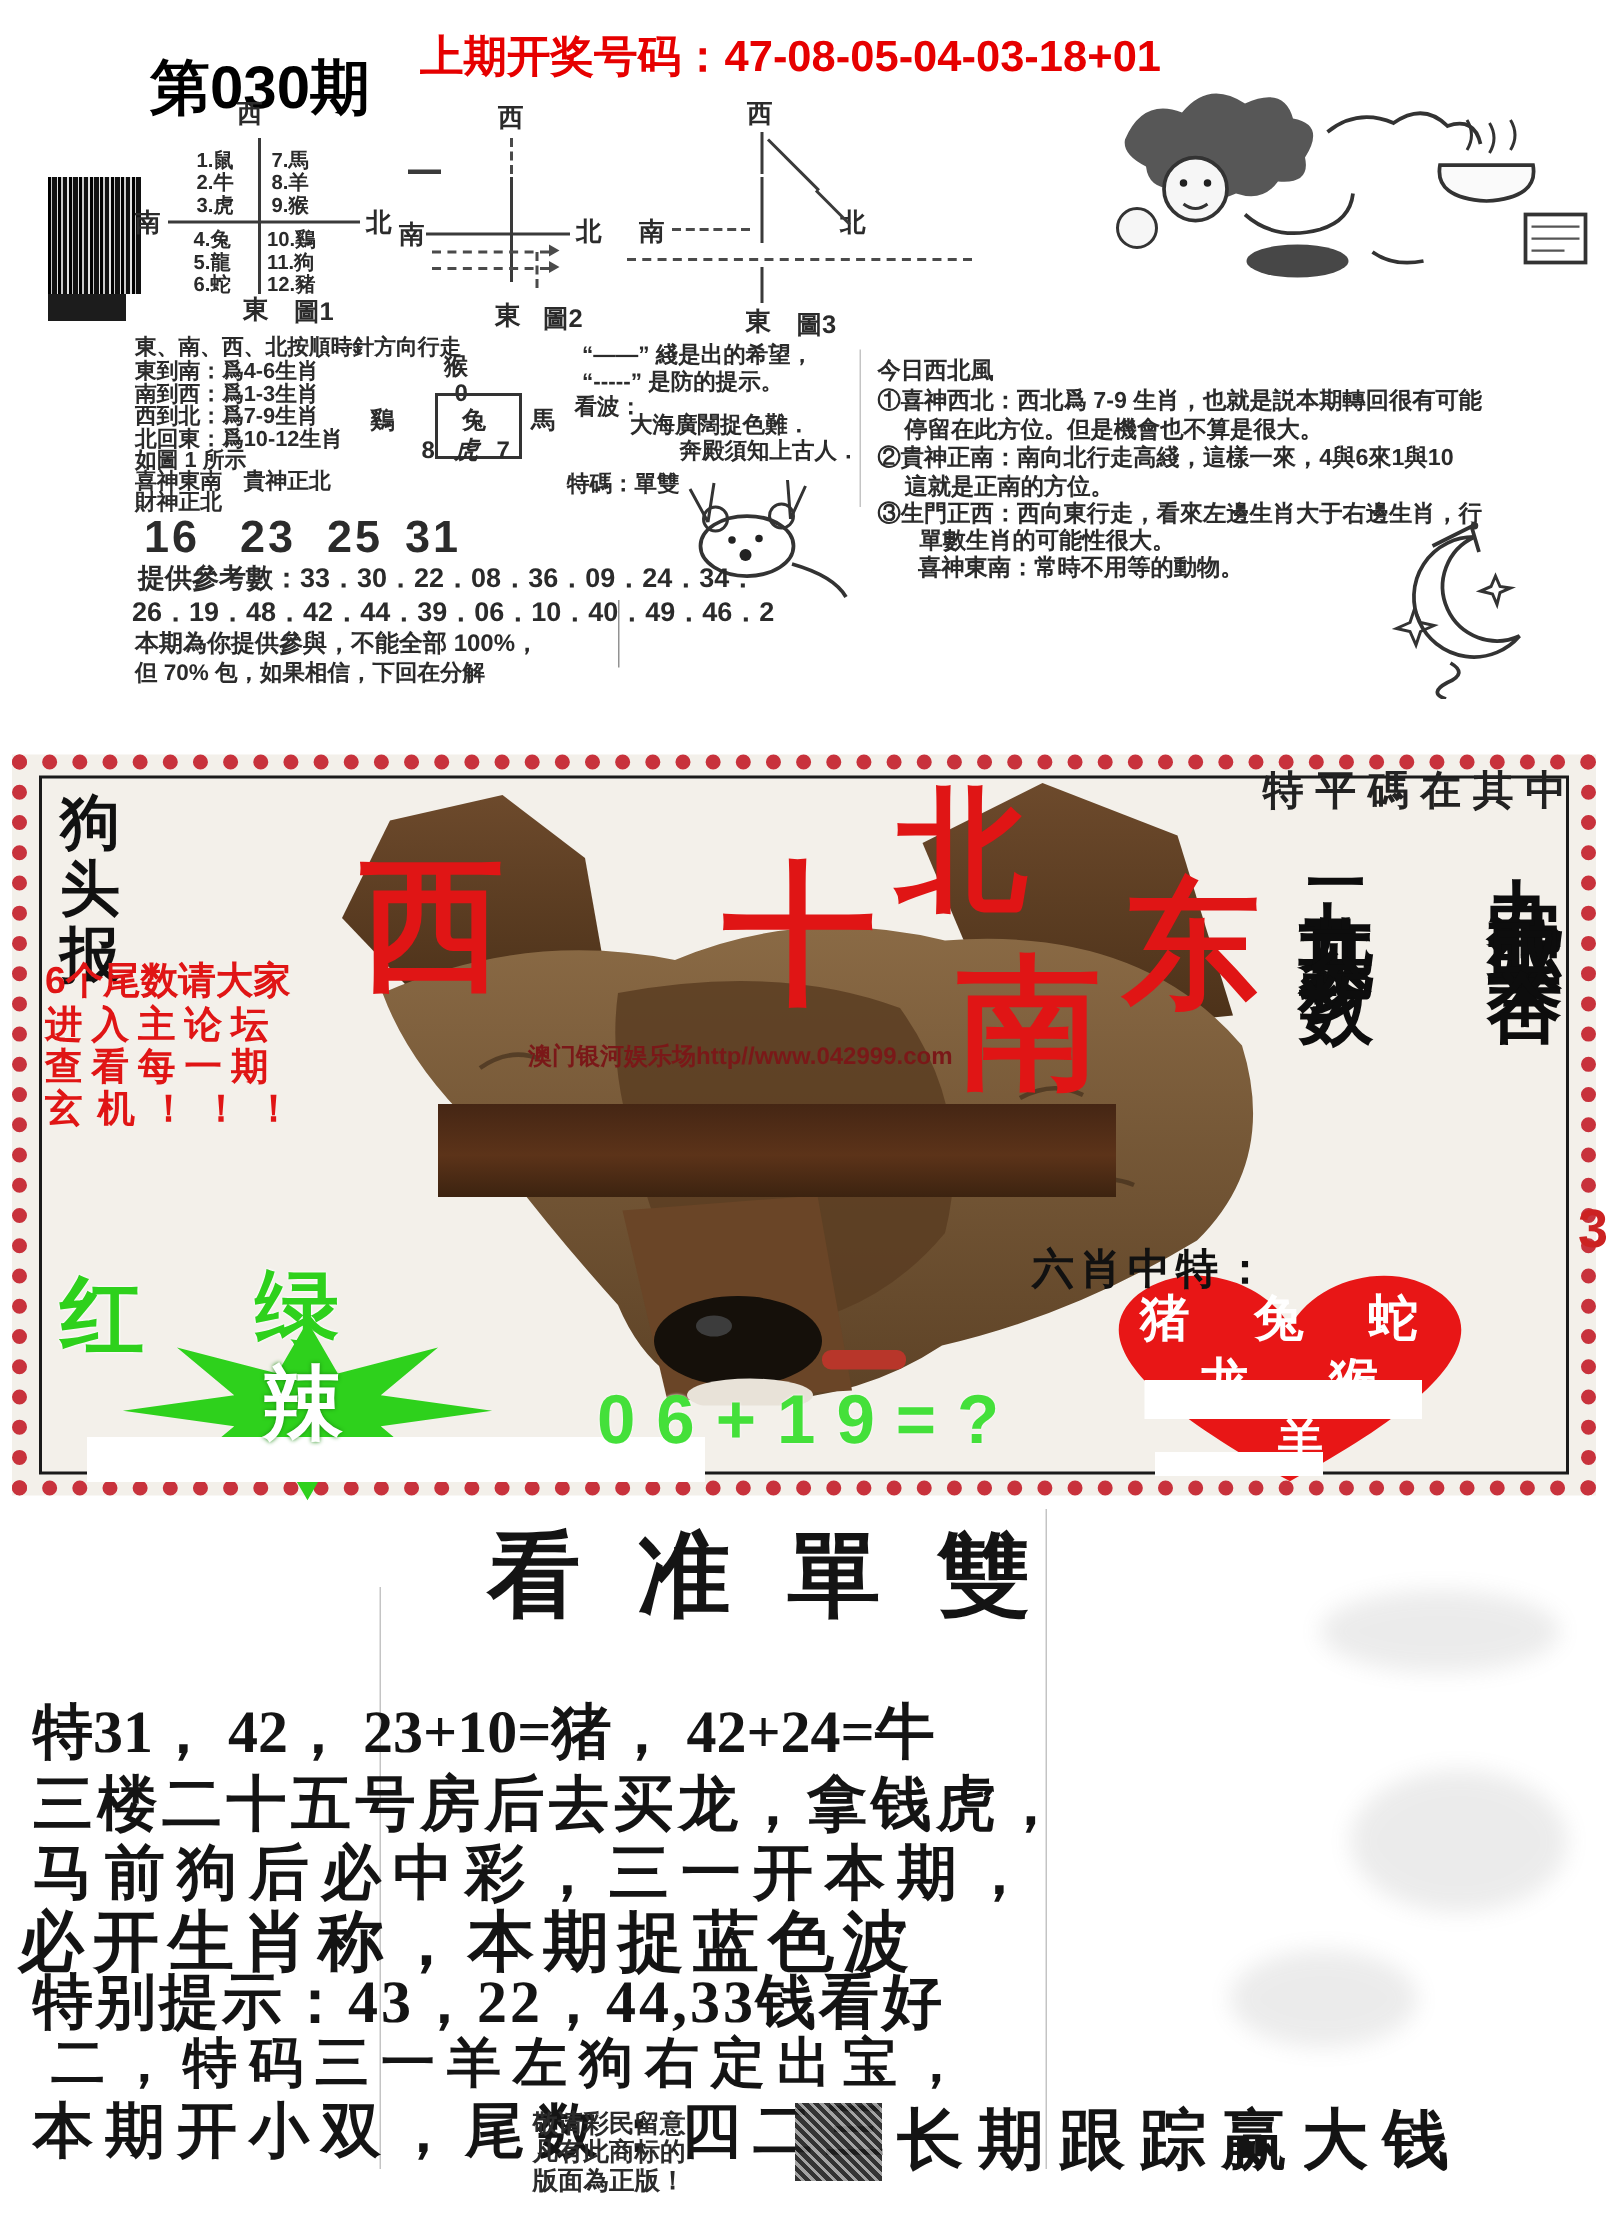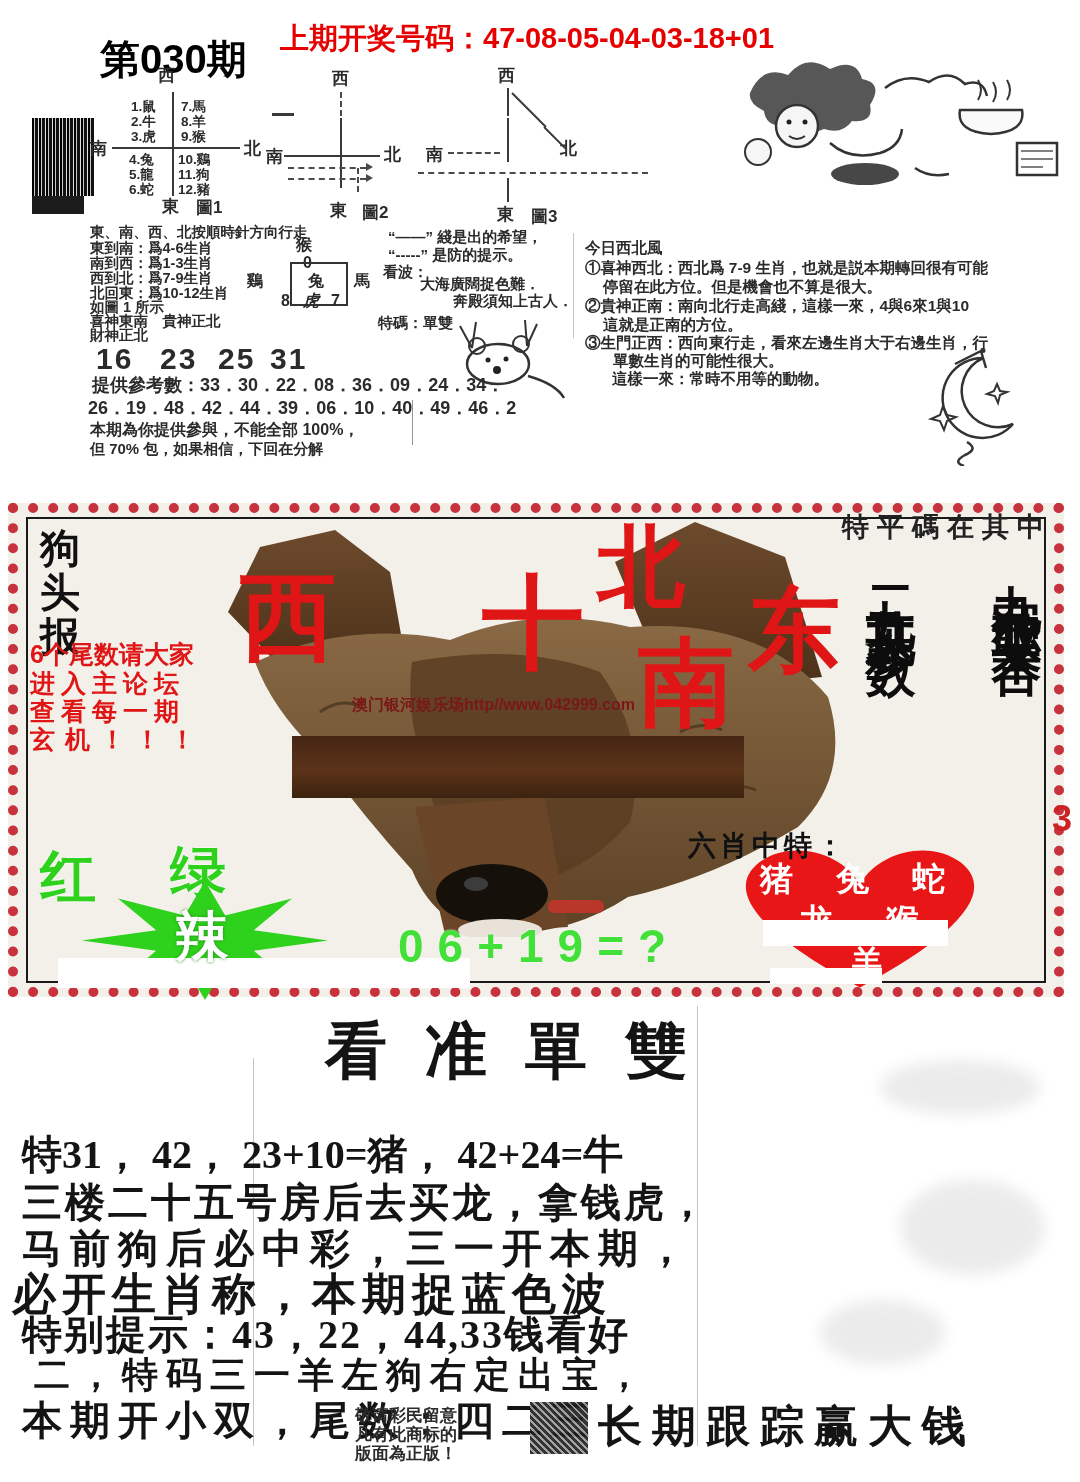--- a/index.html
+++ b/index.html
@@ -138,7 +138,7 @@
   <span class="s fc" style="left:603px;top:316px;">這就是正南的方位。</span>
   <span class="s fc" style="left:585px;top:334px;">③生門正西：西向東行走，看來左邊生肖大于右邊生肖，行</span>
   <span class="s fc" style="left:613px;top:352px;">單數生肖的可能性很大。</span>
-  <span class="s fc" style="left:612px;top:370px;">這樣一來：常時不用等的動物。</span>
+  <span class="s fc" style="left:612px;top:370px;">喜神東南：常時不用等的動物。</span>
 
   <svg style="position:absolute;left:432px;top:318px;" width="140" height="85" viewBox="0 0 140 85">
     <path d="M40,30 l-12,-22 M40,30 l4,-26 M95,28 l10,-22 M95,28 l-2,-26" stroke="#333" stroke-width="2" fill="none"></path>

